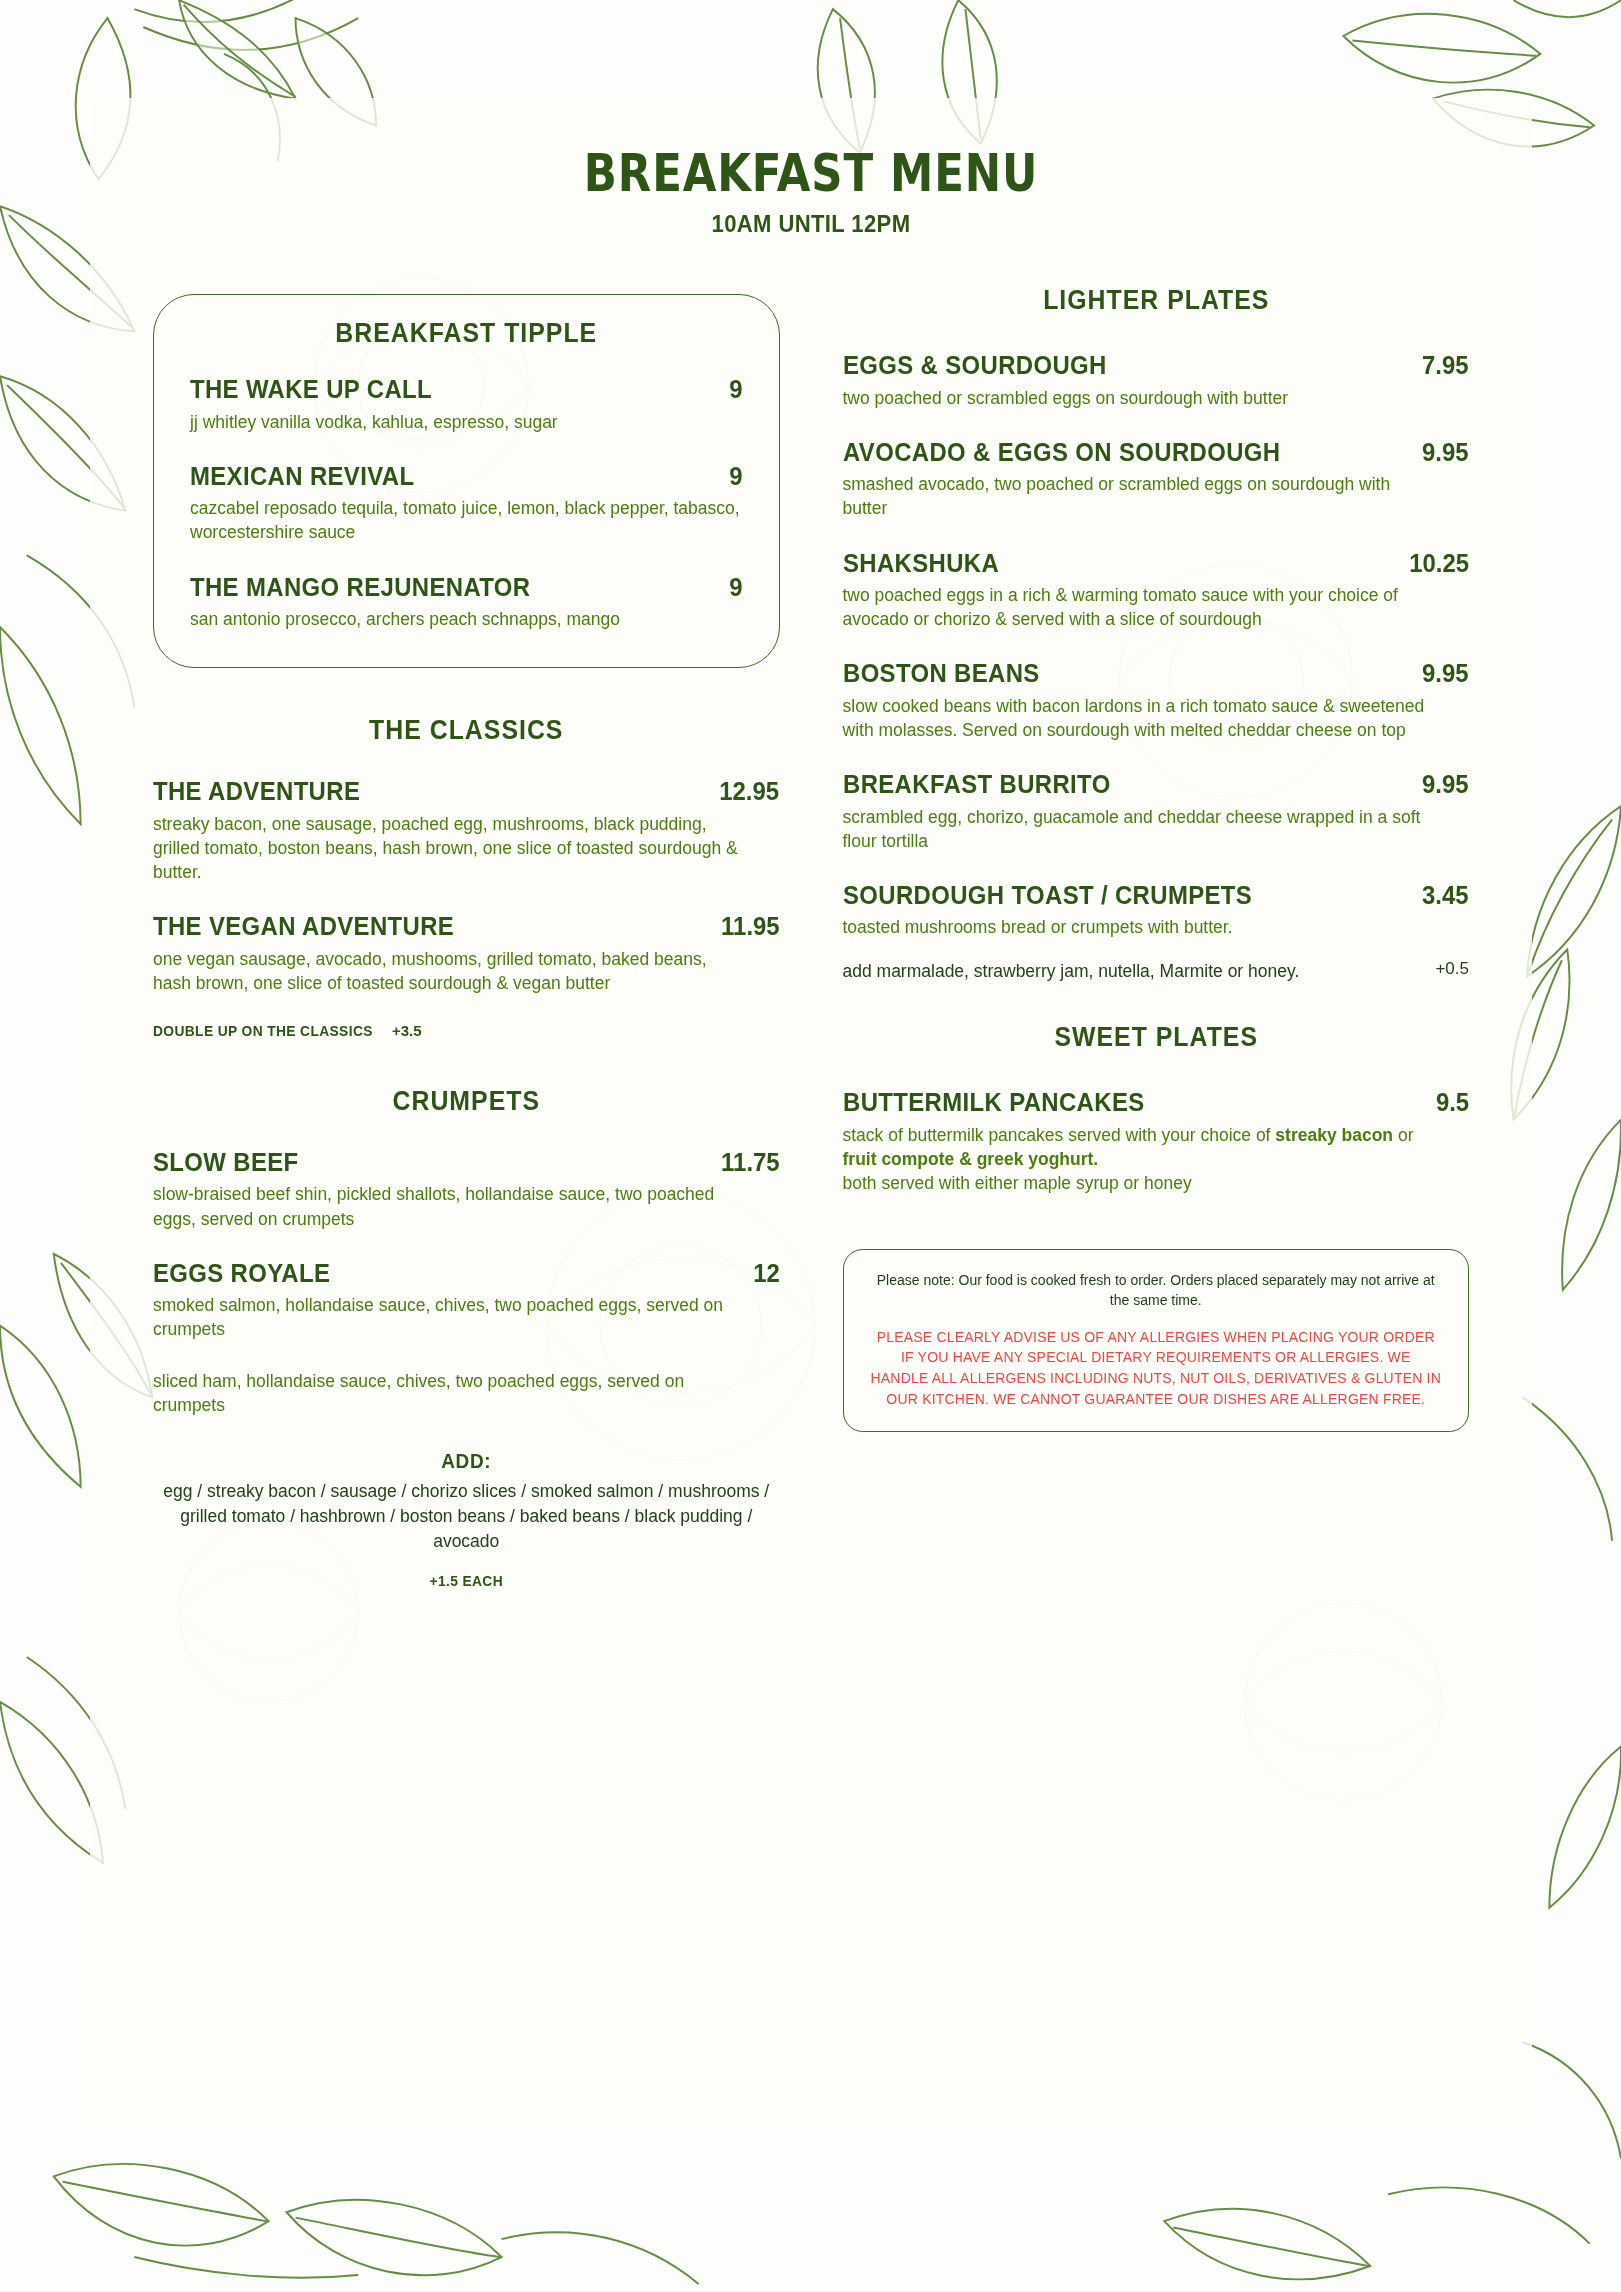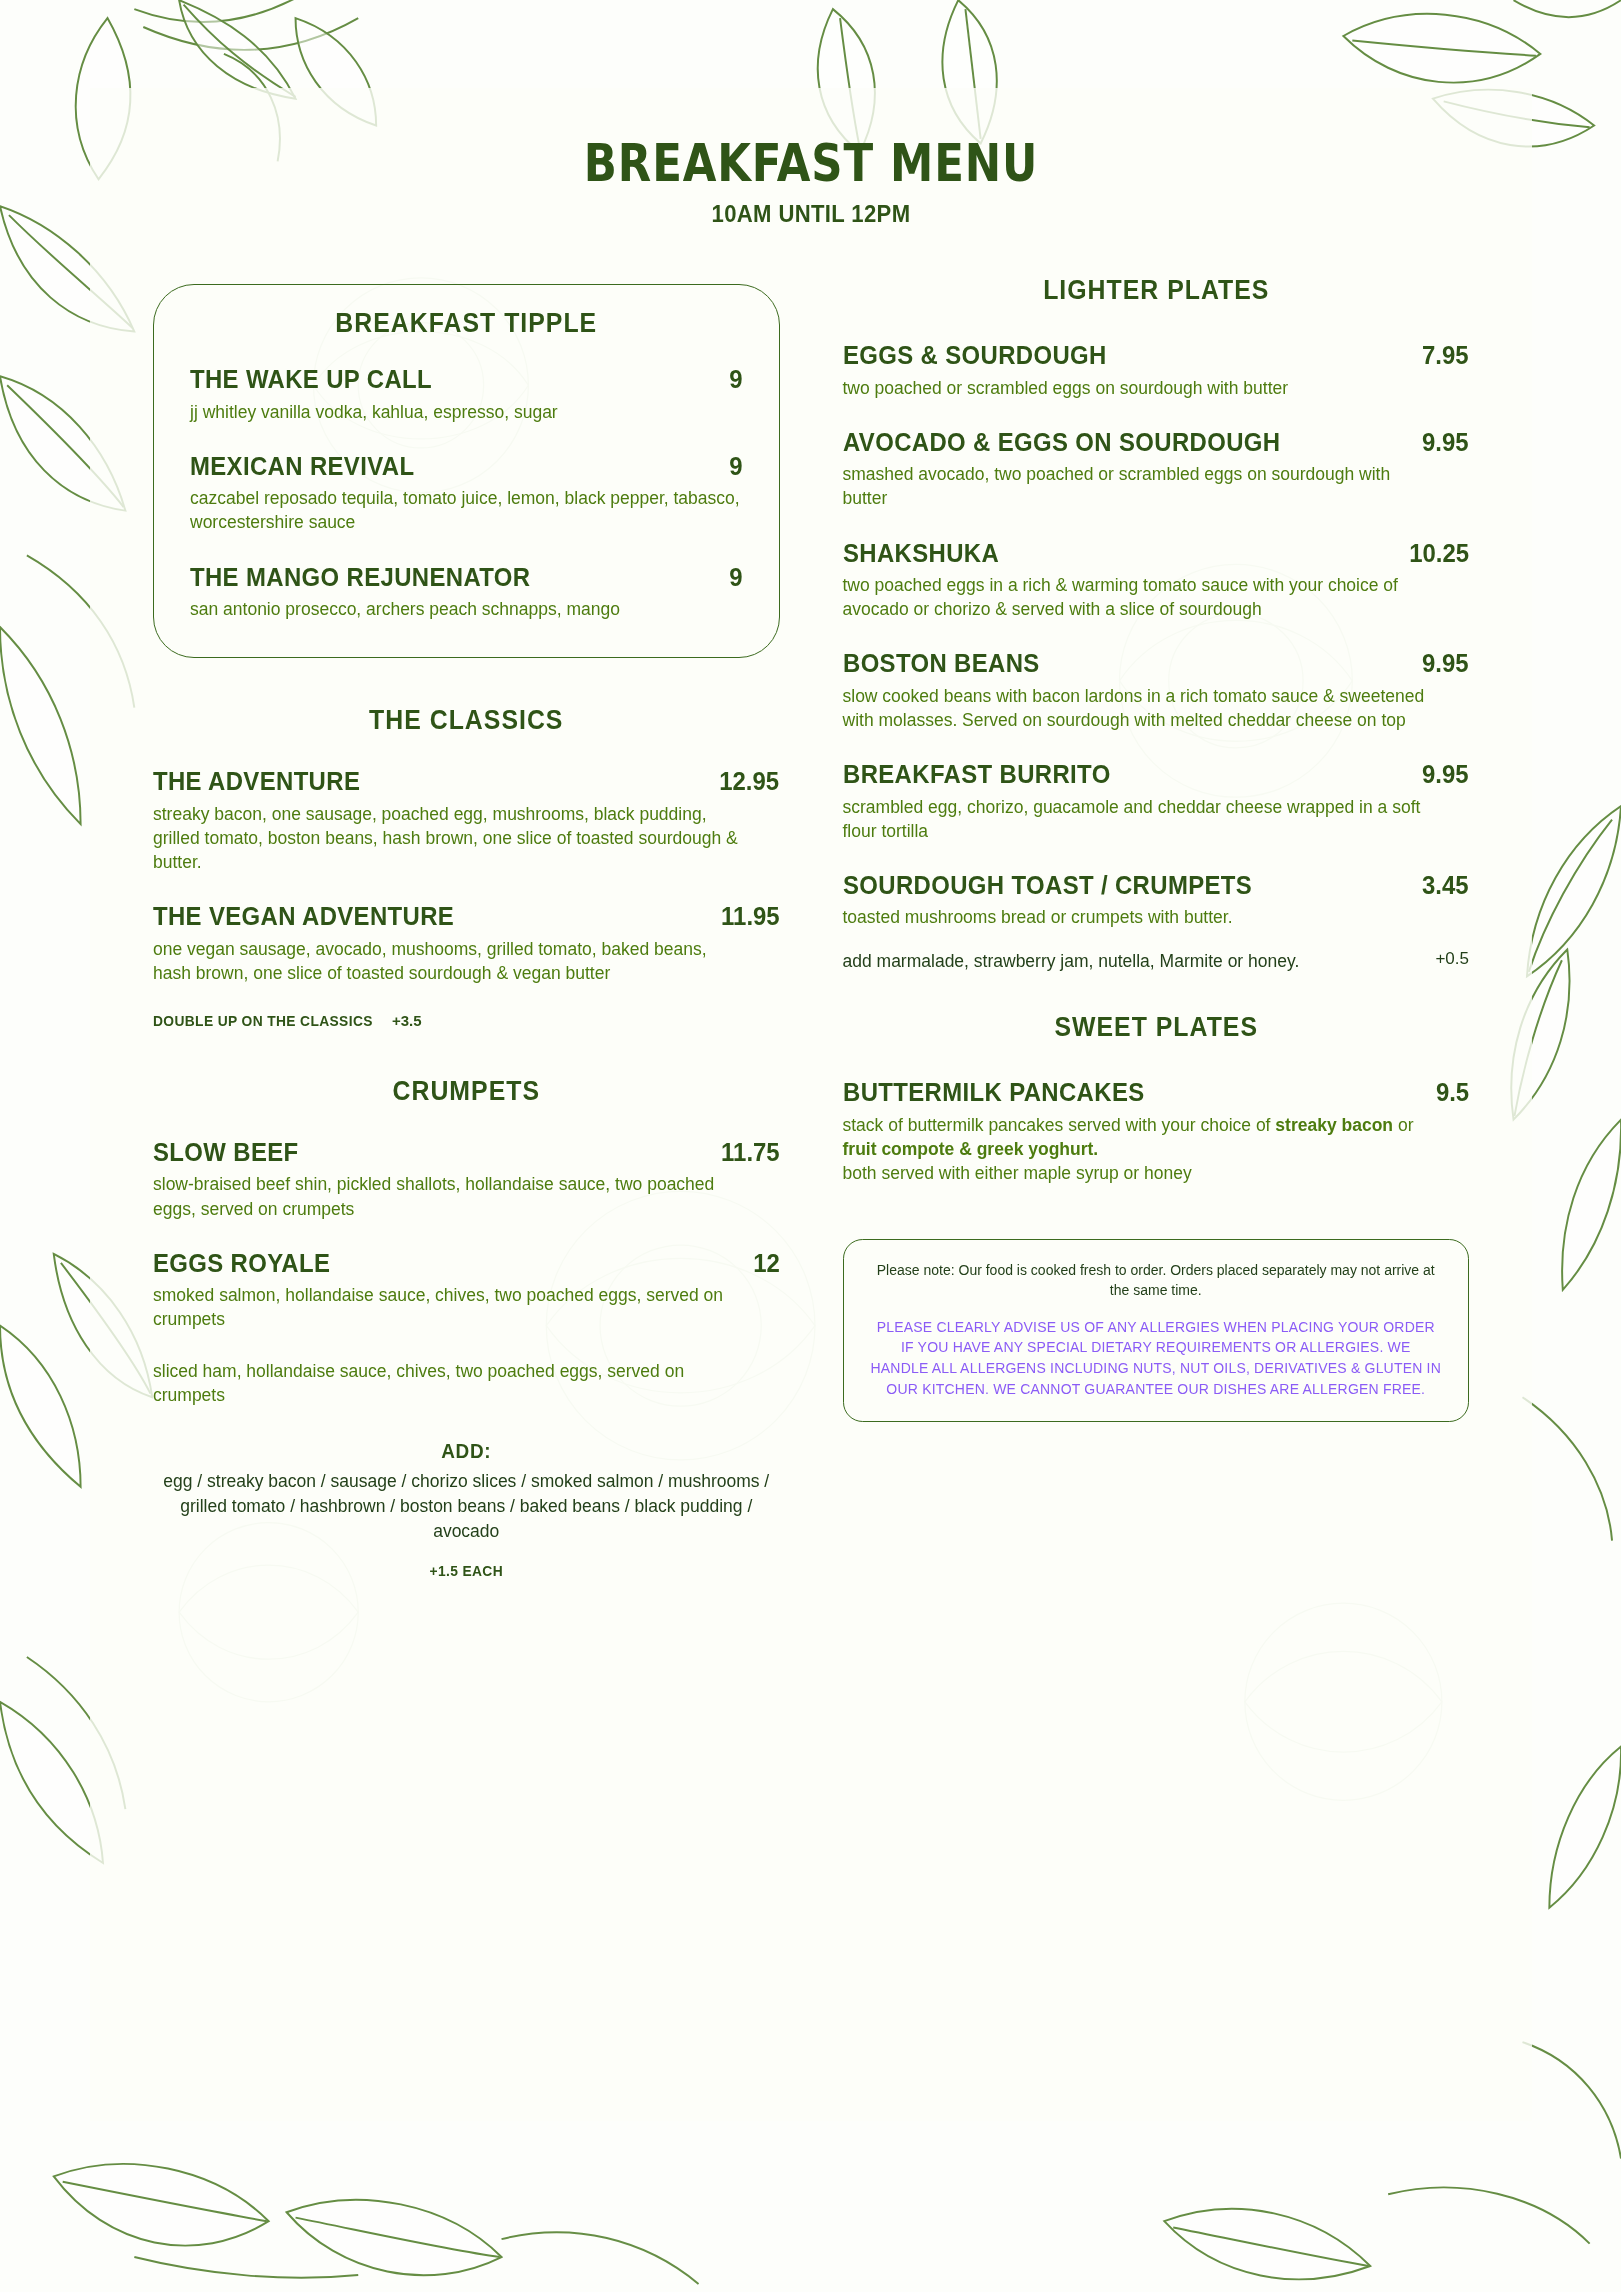--- a/index.html
+++ b/index.html
@@ -23,7 +23,7 @@
   
   .menu-card {
     position: absolute;
-    left: 90px; top: 88px;
+    left: 90px; top: 98px;
     width: 1442px; height: 2033px;
     background: rgba(252, 254, 249, 0.80);
   }

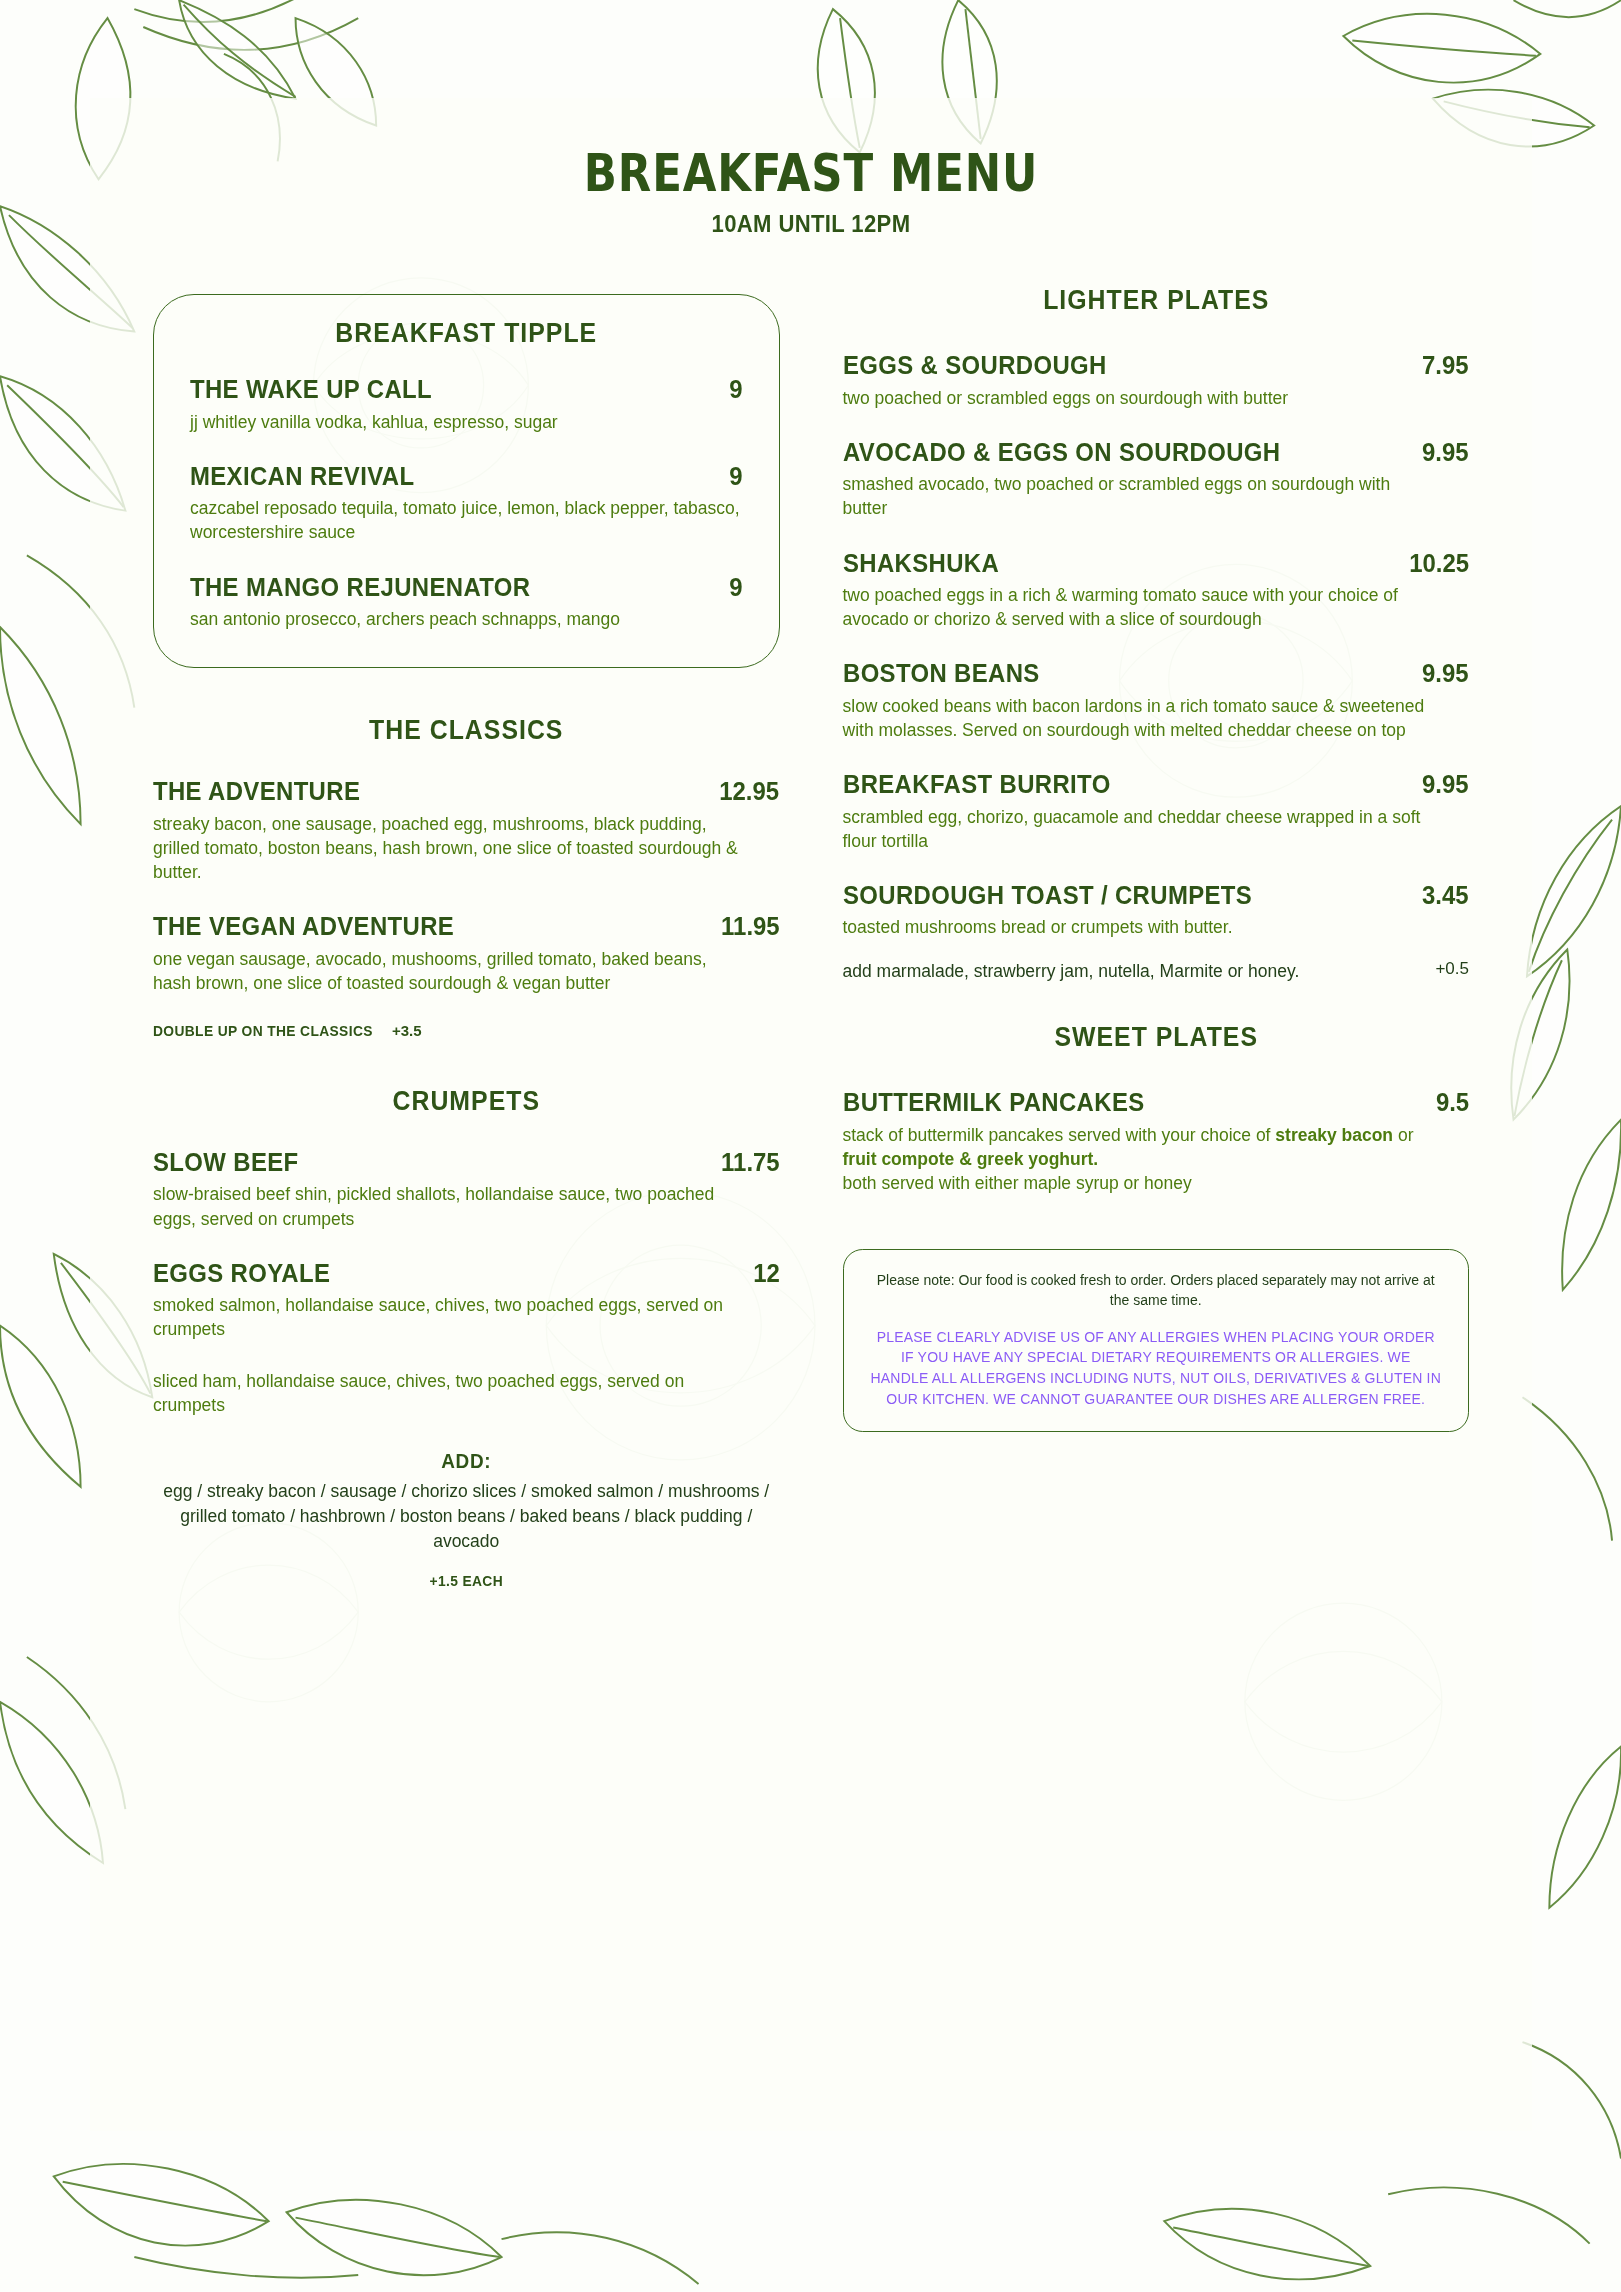--- a/index.html
+++ b/index.html
@@ -200,7 +200,7 @@
   .note-main {
     font-size: 14px;
     line-height: 1.48;
-    color: #8b5cf6;
+    color: #ef4444;
     margin-top: 16px;
     text-transform: uppercase;
     letter-spacing: 0.2px;

